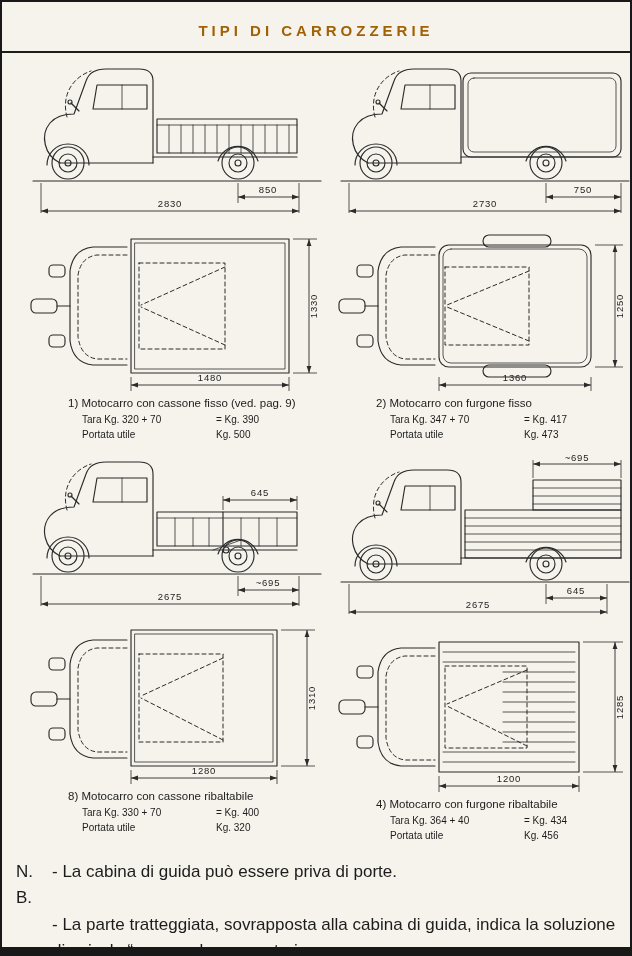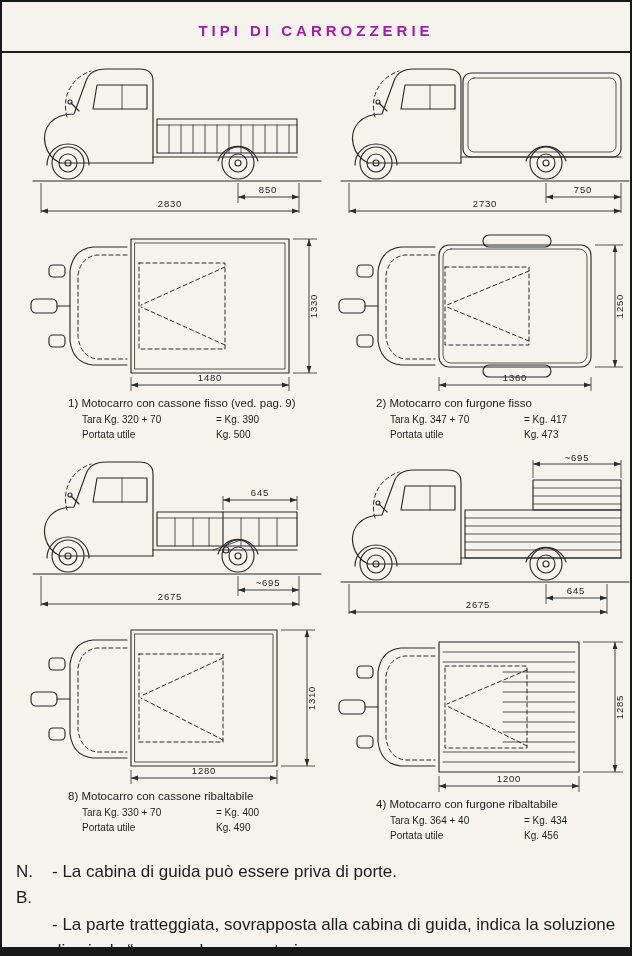--- a/index.html
+++ b/index.html
@@ -13,7 +13,7 @@
     overflow:hidden;
   }
   .titlebar { text-align:center; padding:20px 0 11px; }
-  .title { display:inline-block; font-size:15px; font-weight:bold; letter-spacing:4px; color:#a21caf; }
+  .title { display:inline-block; font-size:15px; font-weight:bold; letter-spacing:4px; color:#a16207; }
   .title-rule { border-bottom:2px solid #1d1d1d; }
   .content { display:grid; grid-template-columns:1fr 1fr; column-gap:6px; padding:8px 24px 0; }
   .quadrant { width:302px; }

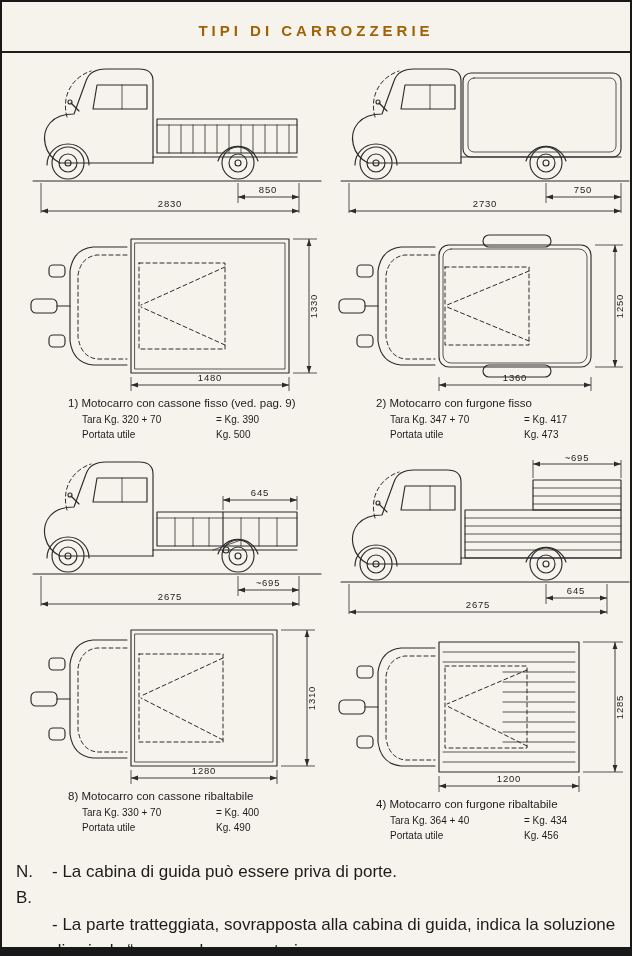--- a/index.html
+++ b/index.html
@@ -309,7 +309,7 @@
         </div>
         <div class="cap-row">
           <span class="lbl">Portata utile</span>
-          <span>Kg. 490</span>
+          <span>Kg. 320</span>
         </div>
       </div>
     </div>

